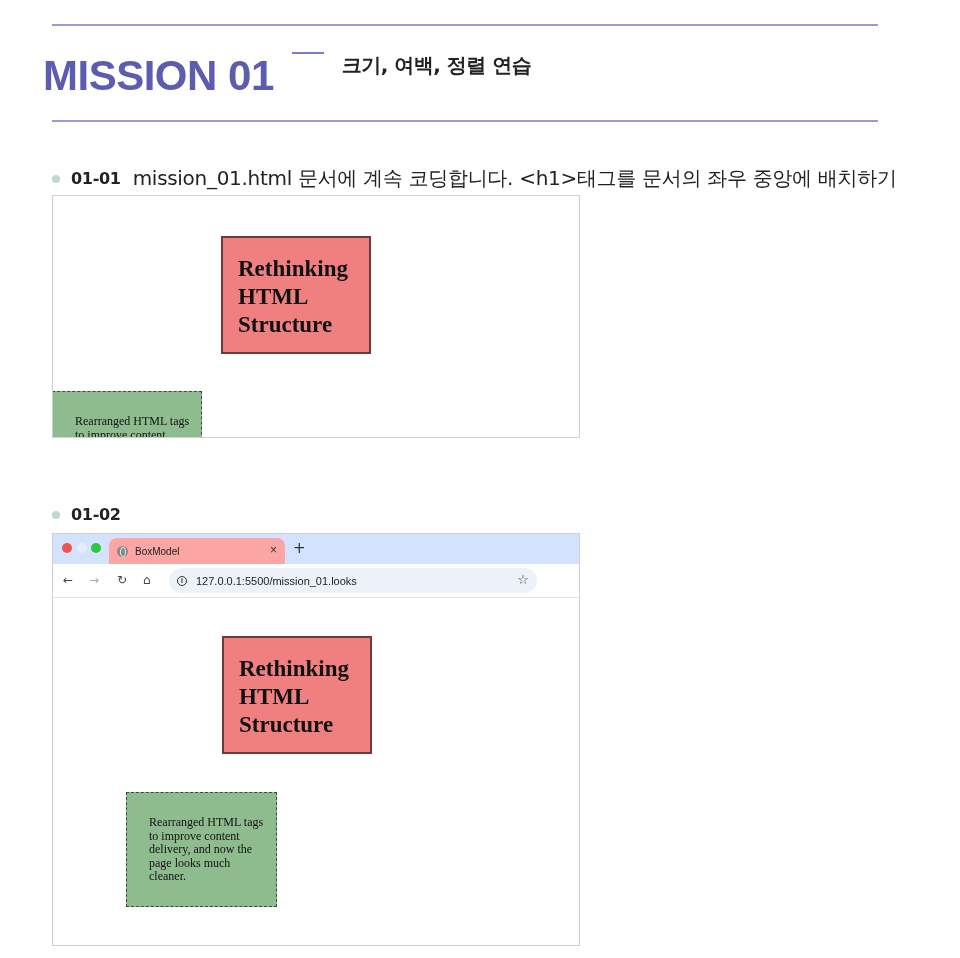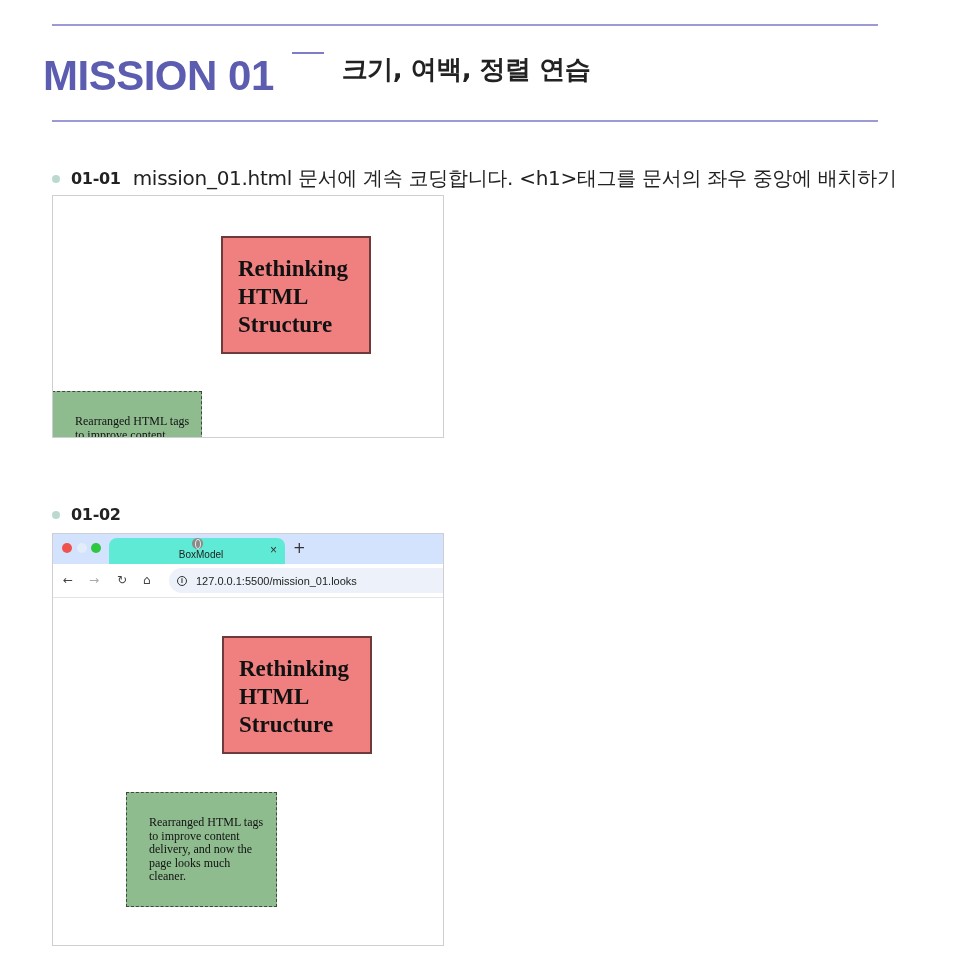--- a/index.html
+++ b/index.html
@@ -13,7 +13,7 @@
     .mission-header { position: absolute; left: 43px; top: 52px; height: 52px; display: flex; align-items: flex-start; }
     .mission-title { font-family: "Liberation Sans", sans-serif; font-weight: bold; font-size: 42px; color: #5c5cb0; letter-spacing: -0.5px; }
     .mission-dash { display: inline-block; width: 32px; height: 2px; background: #7c7cc8; margin: 0 18px 0 18px; }
-    .mission-subtitle { font-weight: bold; font-size: 26px; color: #222; letter-spacing: -0.5px; }
+    .mission-subtitle { font-weight: bold; font-size: 20px; color: #222; letter-spacing: -0.5px; }
 
     .task-heading { position: absolute; left: 52px; display: flex; align-items: center; font-size: 16px; color: #222; letter-spacing: -0.3px; }
     .bullet { width: 8px; height: 8px; border-radius: 50%; background: #bcd9cf; margin-right: 11px; }

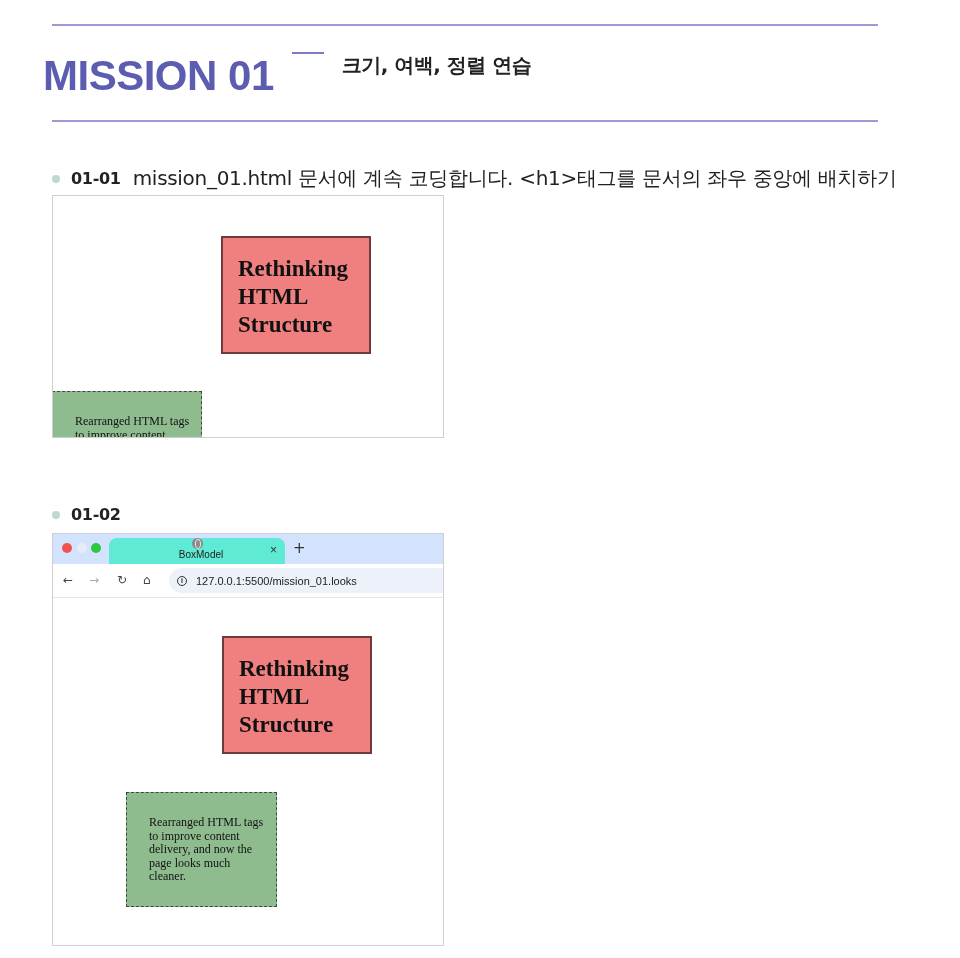--- a/index.html
+++ b/index.html
@@ -20,7 +20,7 @@
     .task-num { font-weight: bold; font-size: 16px; margin-right: 12px; }
     .task-text { font-size: 20px; }
 
-    .frame { position: absolute; left: 52px; width: 392px; border: 1px solid #cfcfd3; background: #fff; overflow: hidden; padding-left: 39px; }
+    .frame { position: absolute; left: 52px; width: 528px; border: 1px solid #cfcfd3; background: #fff; overflow: hidden; padding-left: 39px; }
     .frame1 { top: 195px; height: 243px; }
     .frame2 { top: 533px; height: 413px; }
 

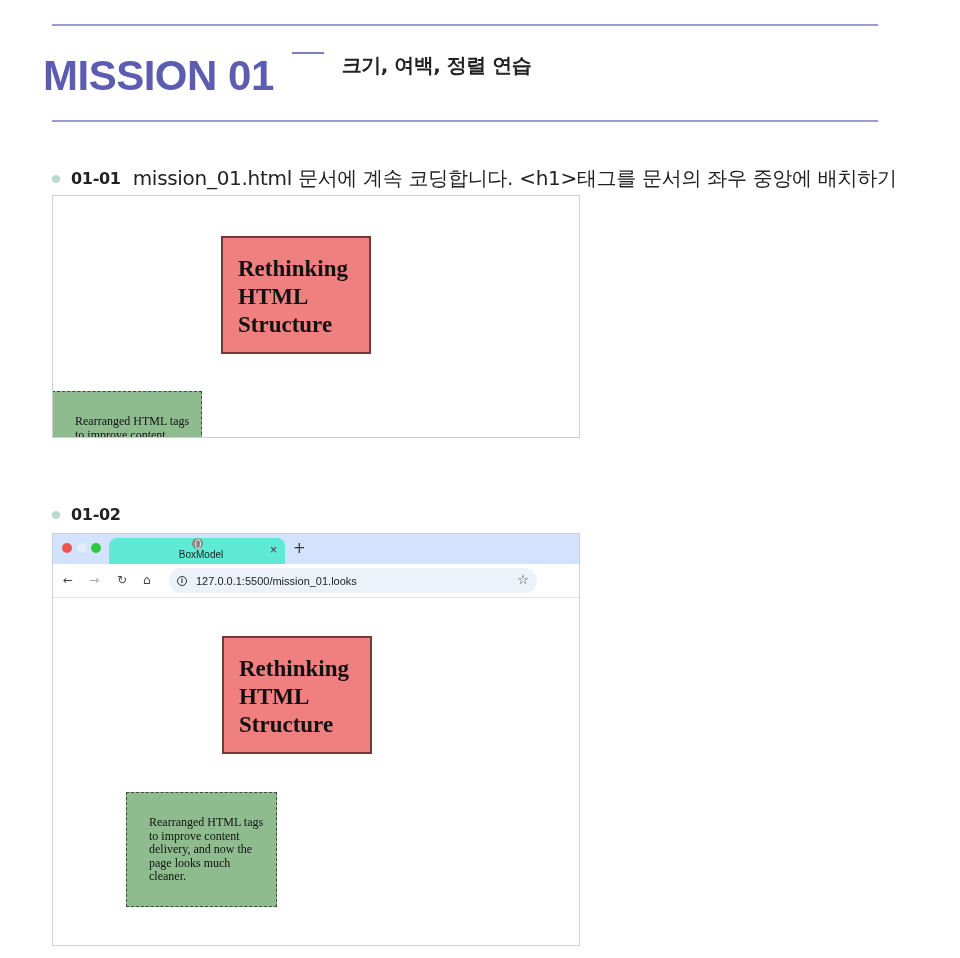--- a/index.html
+++ b/index.html
@@ -40,8 +40,8 @@
     .dot.red { left: 9px; background: #f0534e; }
     .dot.yellow { left: 24px; background: #e3ecf9; }
     .dot.green { left: 38px; background: #2ec840; }
-    .tab { position: absolute; left: 56px; top: 4px; width: 176px; height: 26px; background: #5eead4; border-radius: 8px 8px 0 0;
-           display: flex; align-items: center; padding-left: 8px; font-family: "Liberation Sans", sans-serif; font-size: 10px; color: #222; flex-direction: column; }
+    .tab { position: absolute; left: 56px; top: 4px; width: 176px; height: 26px; background: #fca5a5; border-radius: 8px 8px 0 0;
+           display: flex; align-items: center; padding-left: 8px; font-family: "Liberation Sans", sans-serif; font-size: 10px; color: #222; }
     .globe { width: 11px; height: 11px; border-radius: 50%; background: #8a8a8a; margin-right: 7px; position: relative; }
     .globe::after { content: ""; position: absolute; left: 3px; top: 1px; width: 4px; height: 8px; border-radius: 50%; border: 1px solid #e8e8e8; }
     .tab-close { position: absolute; right: 8px; top: 5px; font-size: 12px; color: #333; cursor: pointer; }

